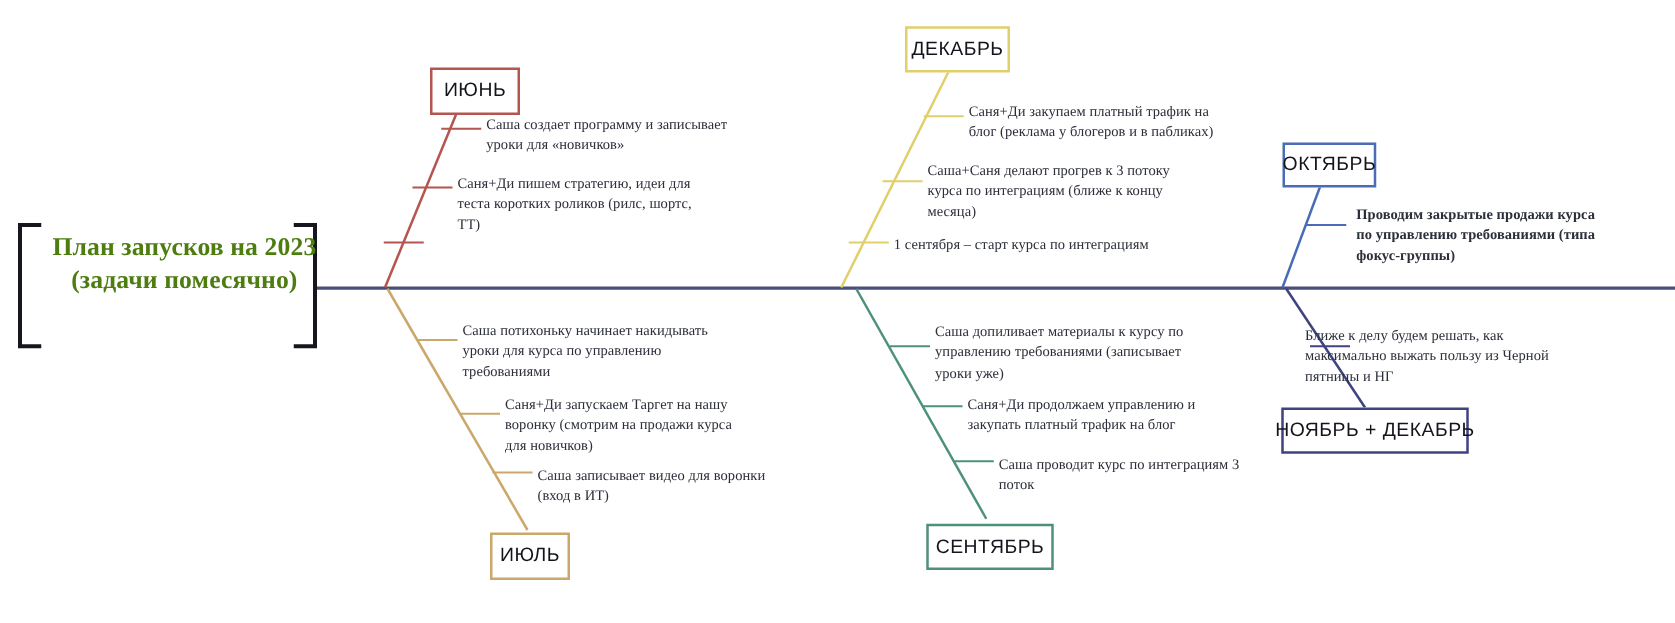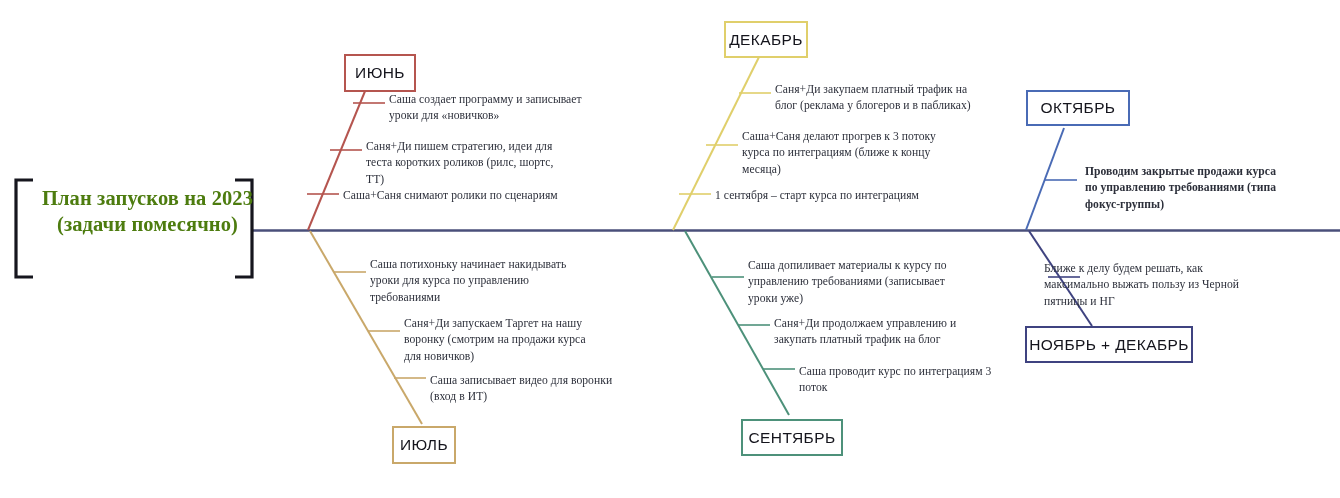--- a/index.html
+++ b/index.html
@@ -113,7 +113,7 @@
 
   <div class="month-box" id="box-september" style="left:741px;top:419px;width:102px;height:37px;border-color:#4d917a;">СЕНТЯБРЬ</div>
 
-  <div class="month-box" id="box-october" style="left:1026px;top:90px;width:104px;height:36px;border-color:#4a6bb5;">ОКТЯБРЬ</div>
+  <div class="month-box" id="box-october" style="left:1026px;top:114px;width:75px;height:36px;border-color:#4a6bb5;">ОКТЯБРЬ</div>
 
   <div class="month-box" id="box-nov-dec" style="left:1025px;top:326px;width:168px;height:37px;border-color:#3f4380;">НОЯБРЬ + ДЕКАБРЬ</div>
 

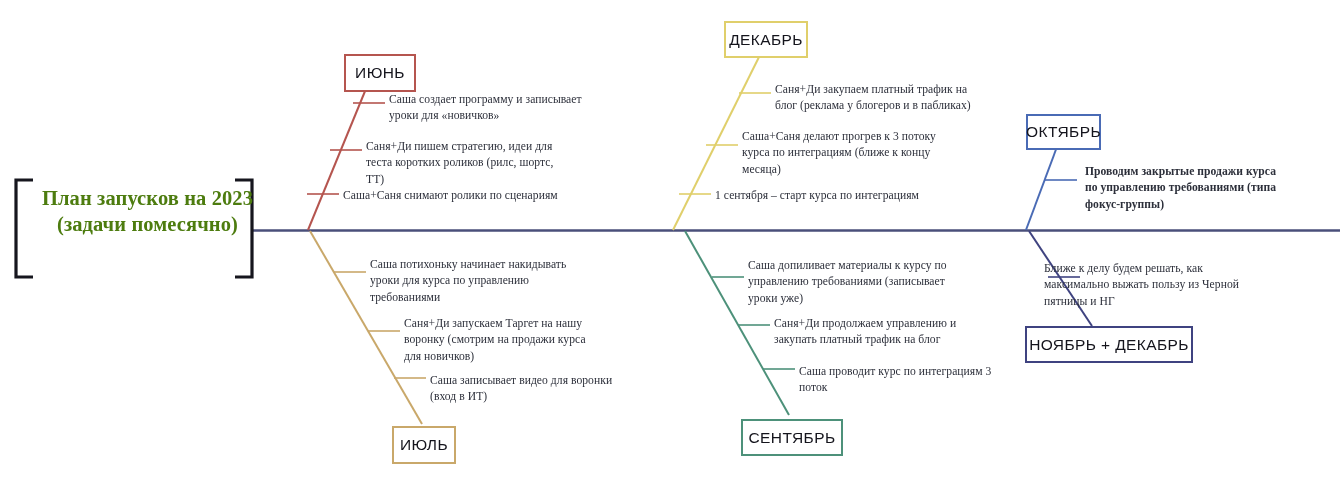--- a/index.html
+++ b/index.html
@@ -119,7 +119,6 @@
 
   <div class="leaf" style="left:389px;top:92px;width:200px;">Саша создает программу и записывает уроки для «новичков»</div>
   <div class="leaf" style="left:366px;top:139px;width:200px;">Саня+Ди пишем стратегию, идеи для теста коротких роликов (рилс, шортс, ТТ)</div>
-  <div class="leaf" style="left:343px;top:188px;width:220px;">Саша+Саня снимают ролики по сценариям</div>
 
   <div class="leaf" style="left:370px;top:257px;width:200px;">Саша потихоньку начинает накидывать уроки для курса по управлению требованиями</div>
   <div class="leaf" style="left:404px;top:316px;width:188px;">Саня+Ди запускаем Таргет на нашу воронку (смотрим на продажи курса для новичков)</div>

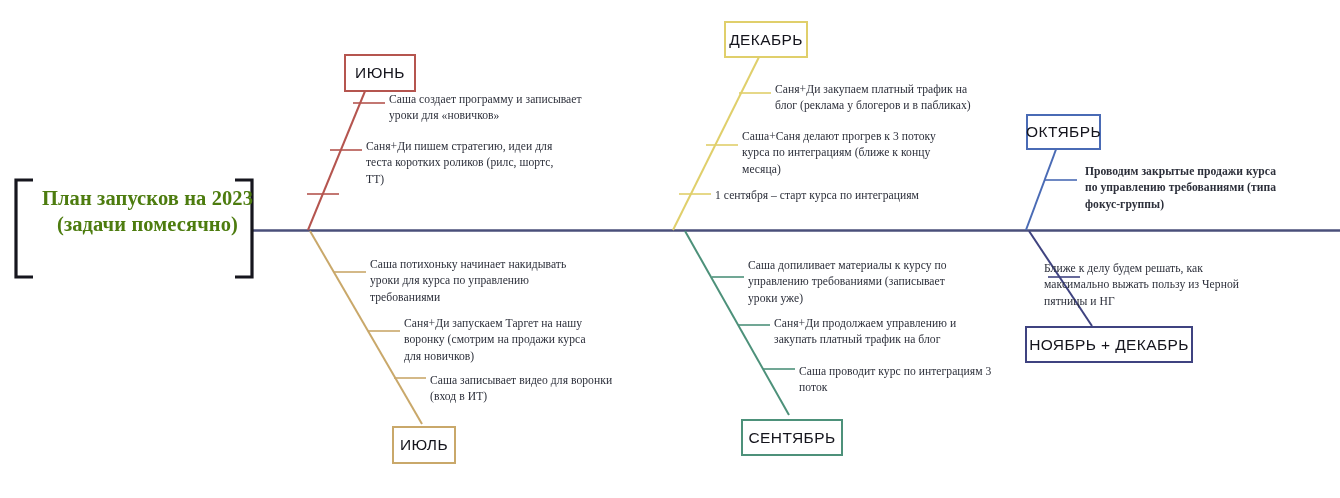--- a/index.html
+++ b/index.html
@@ -115,7 +115,7 @@
 
   <div class="month-box" id="box-october" style="left:1026px;top:114px;width:75px;height:36px;border-color:#4a6bb5;">ОКТЯБРЬ</div>
 
-  <div class="month-box" id="box-nov-dec" style="left:1025px;top:326px;width:168px;height:37px;border-color:#3f4380;">НОЯБРЬ + ДЕКАБРЬ</div>
+  <div class="month-box" id="box-nov-dec" style="left:1025px;top:326px;width:150px;height:37px;border-color:#3f4380;">НОЯБРЬ + ДЕКАБРЬ</div>
 
   <div class="leaf" style="left:389px;top:92px;width:200px;">Саша создает программу и записывает уроки для «новичков»</div>
   <div class="leaf" style="left:366px;top:139px;width:200px;">Саня+Ди пишем стратегию, идеи для теста коротких роликов (рилс, шортс, ТТ)</div>

